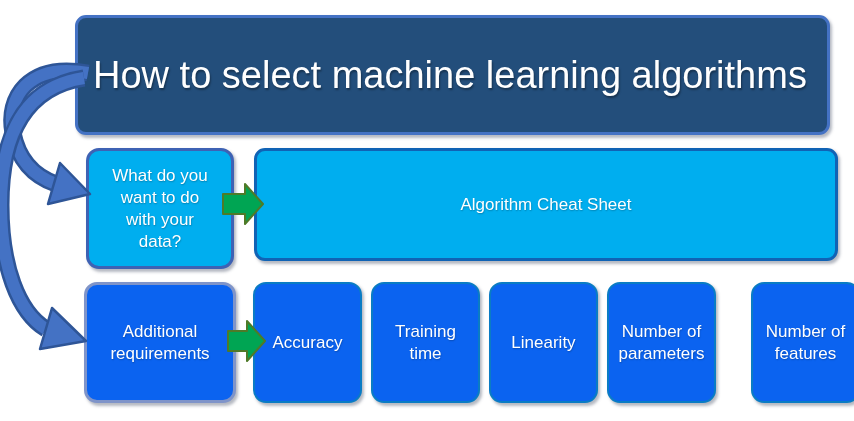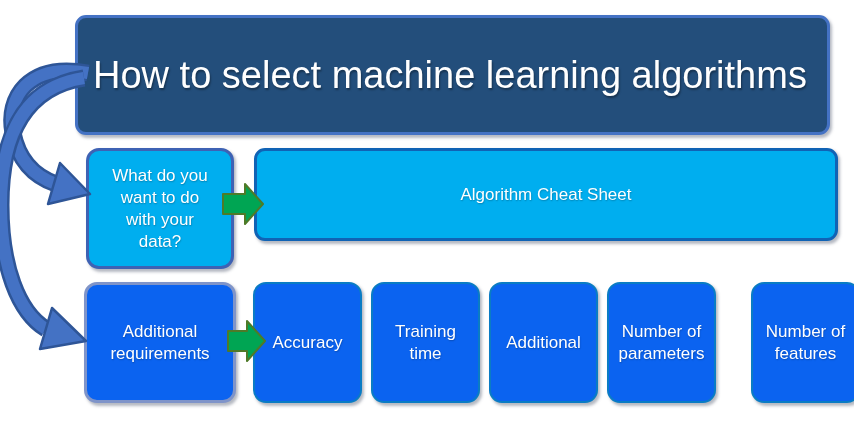--- a/index.html
+++ b/index.html
@@ -34,7 +34,7 @@
     text-shadow:0.5px 1px 1.5px rgba(0,0,0,0.25);
   }
   .cheat-box{
-    left:254px;top:148px;width:584px;height:93px;
+    left:254px;top:148px;width:584px;height:113px;
     background:var(--cyan-fill);border:3px solid var(--cheat-border);border-radius:11px;
     font-size:17px;text-shadow:0.5px 1px 1.5px rgba(0,0,0,0.25);
   }

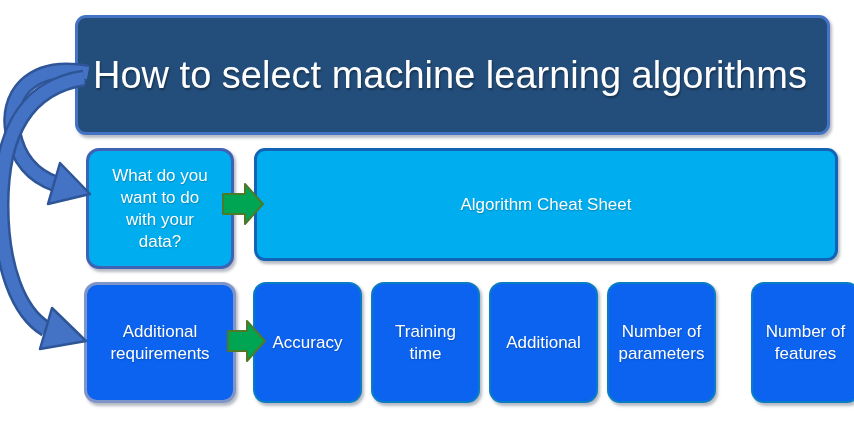--- a/index.html
+++ b/index.html
@@ -81,7 +81,7 @@
     <span>Training time</span>
   </div>
   <div class="box criteria-box c3">
-    <span>Additional</span>
+    <span>Linearity</span>
   </div>
   <div class="box criteria-box c4">
     <span>Number of parameters</span>

